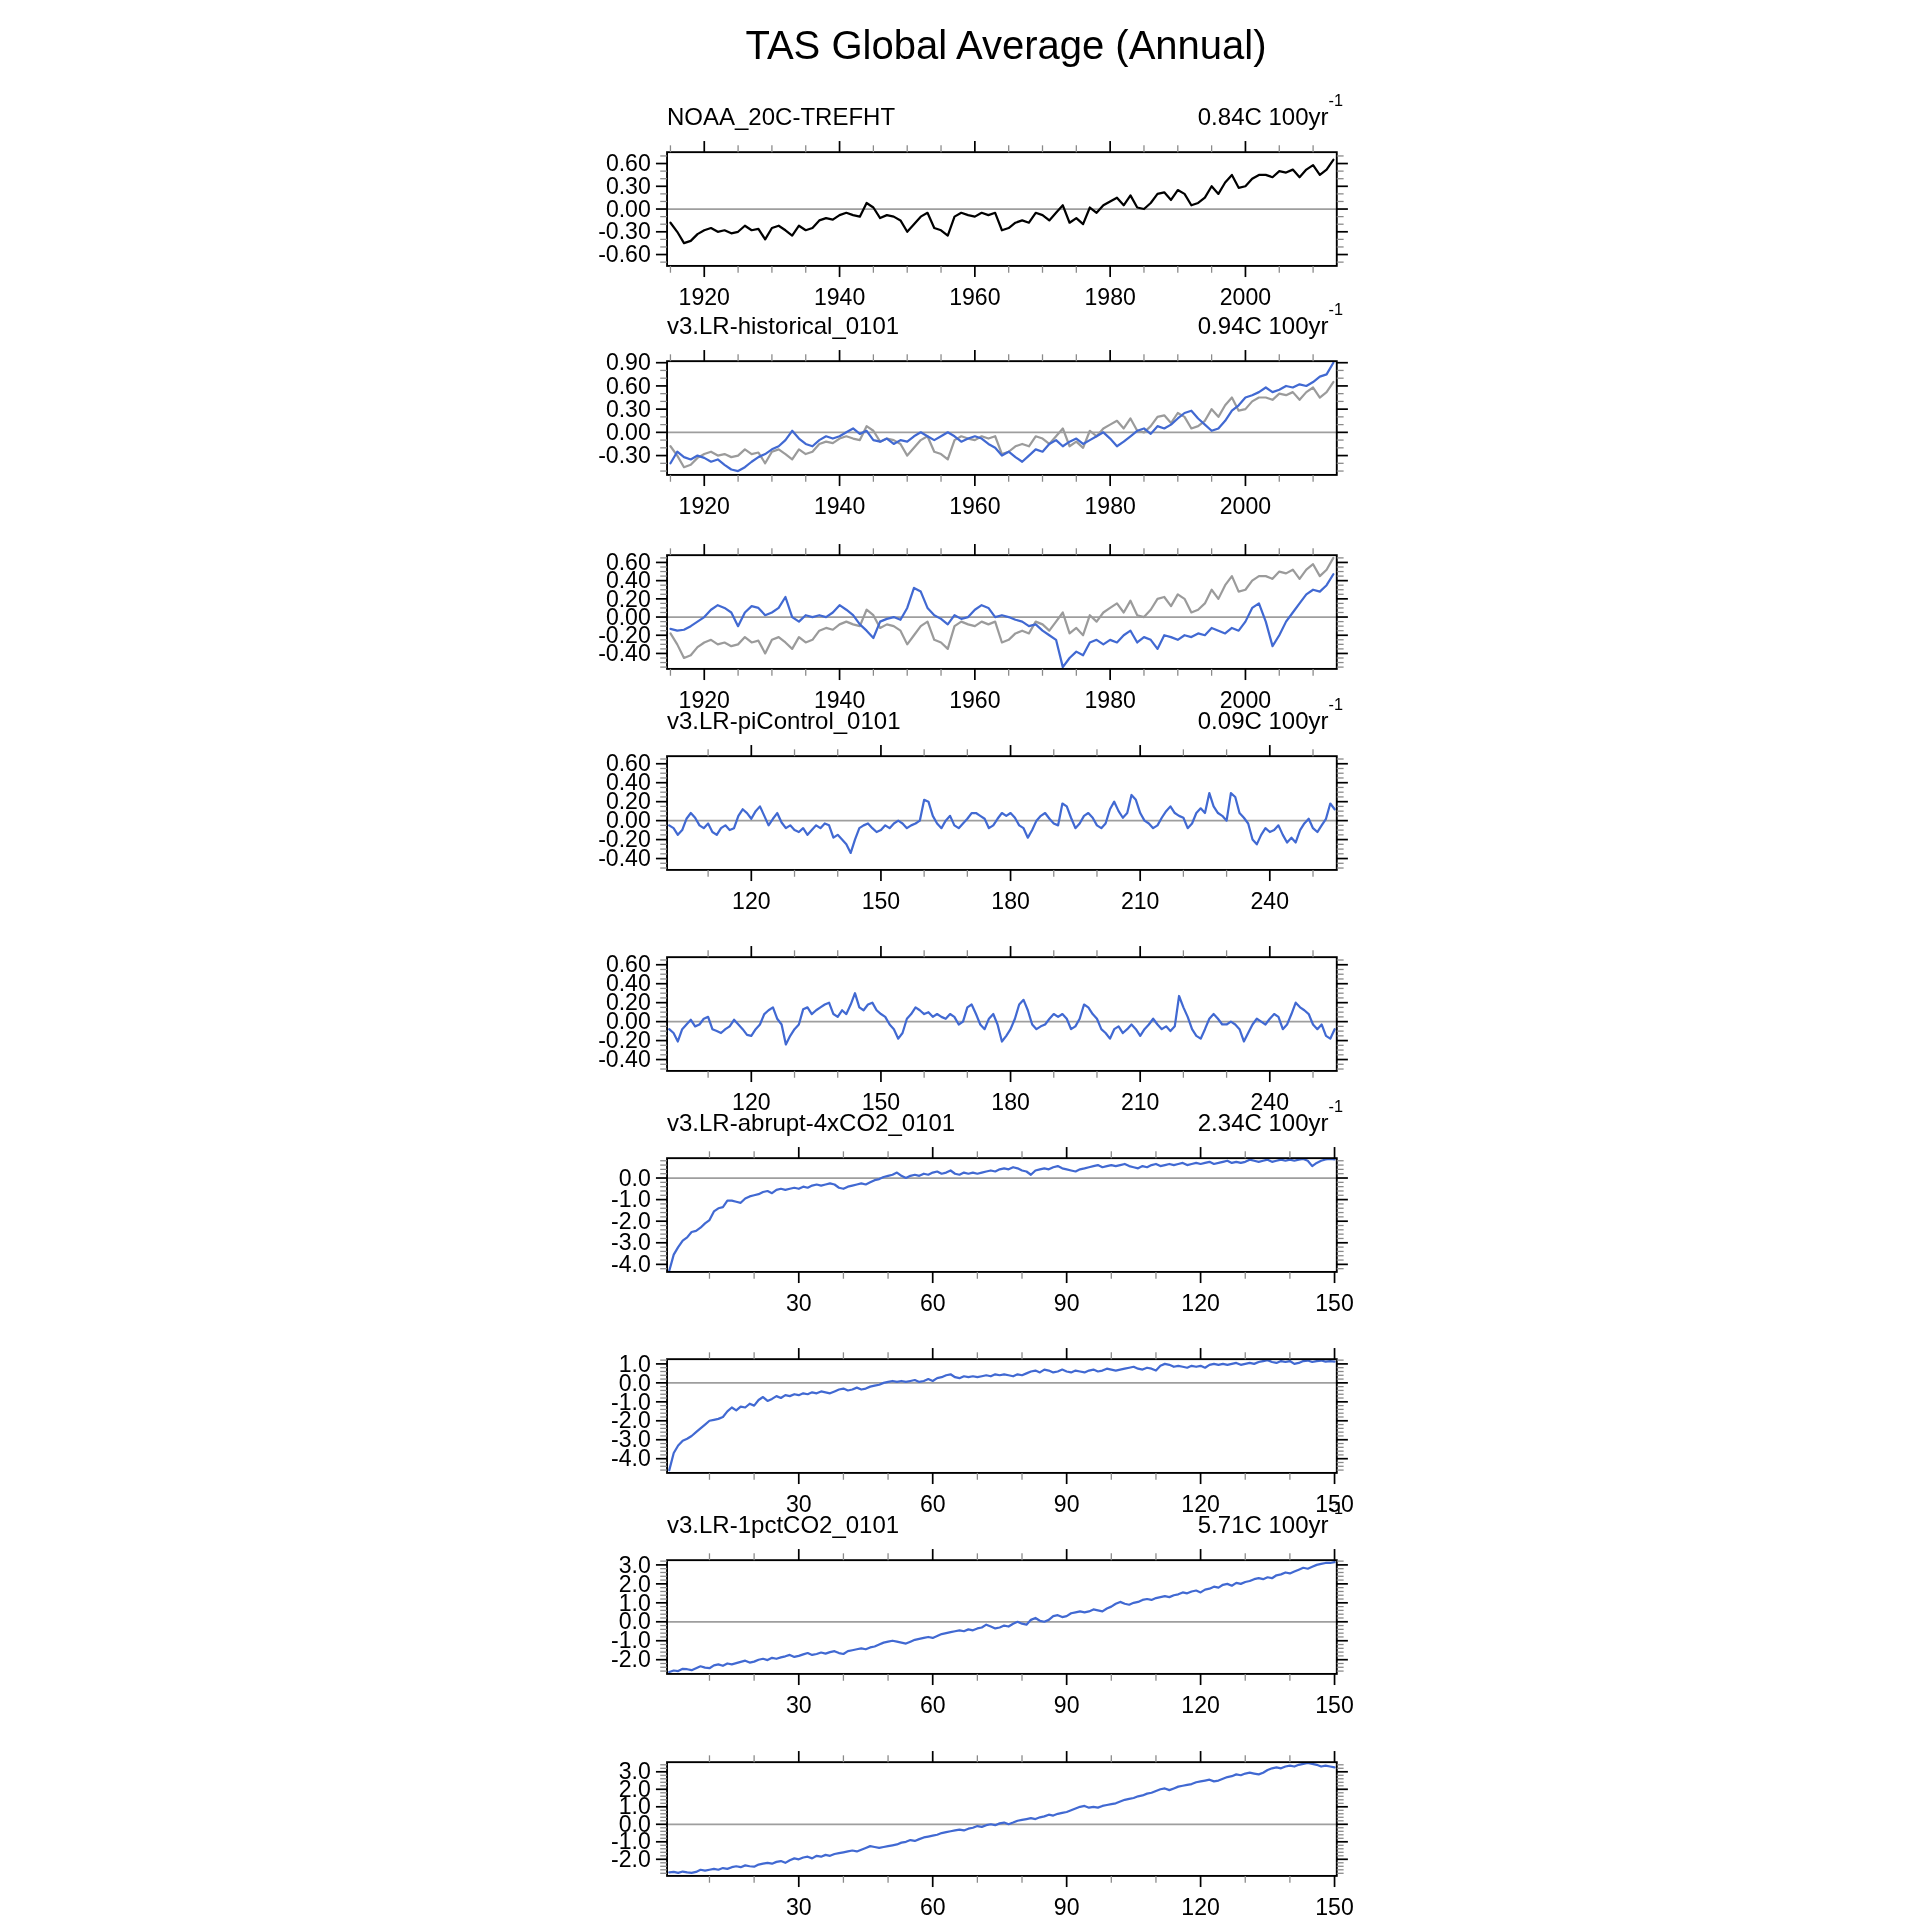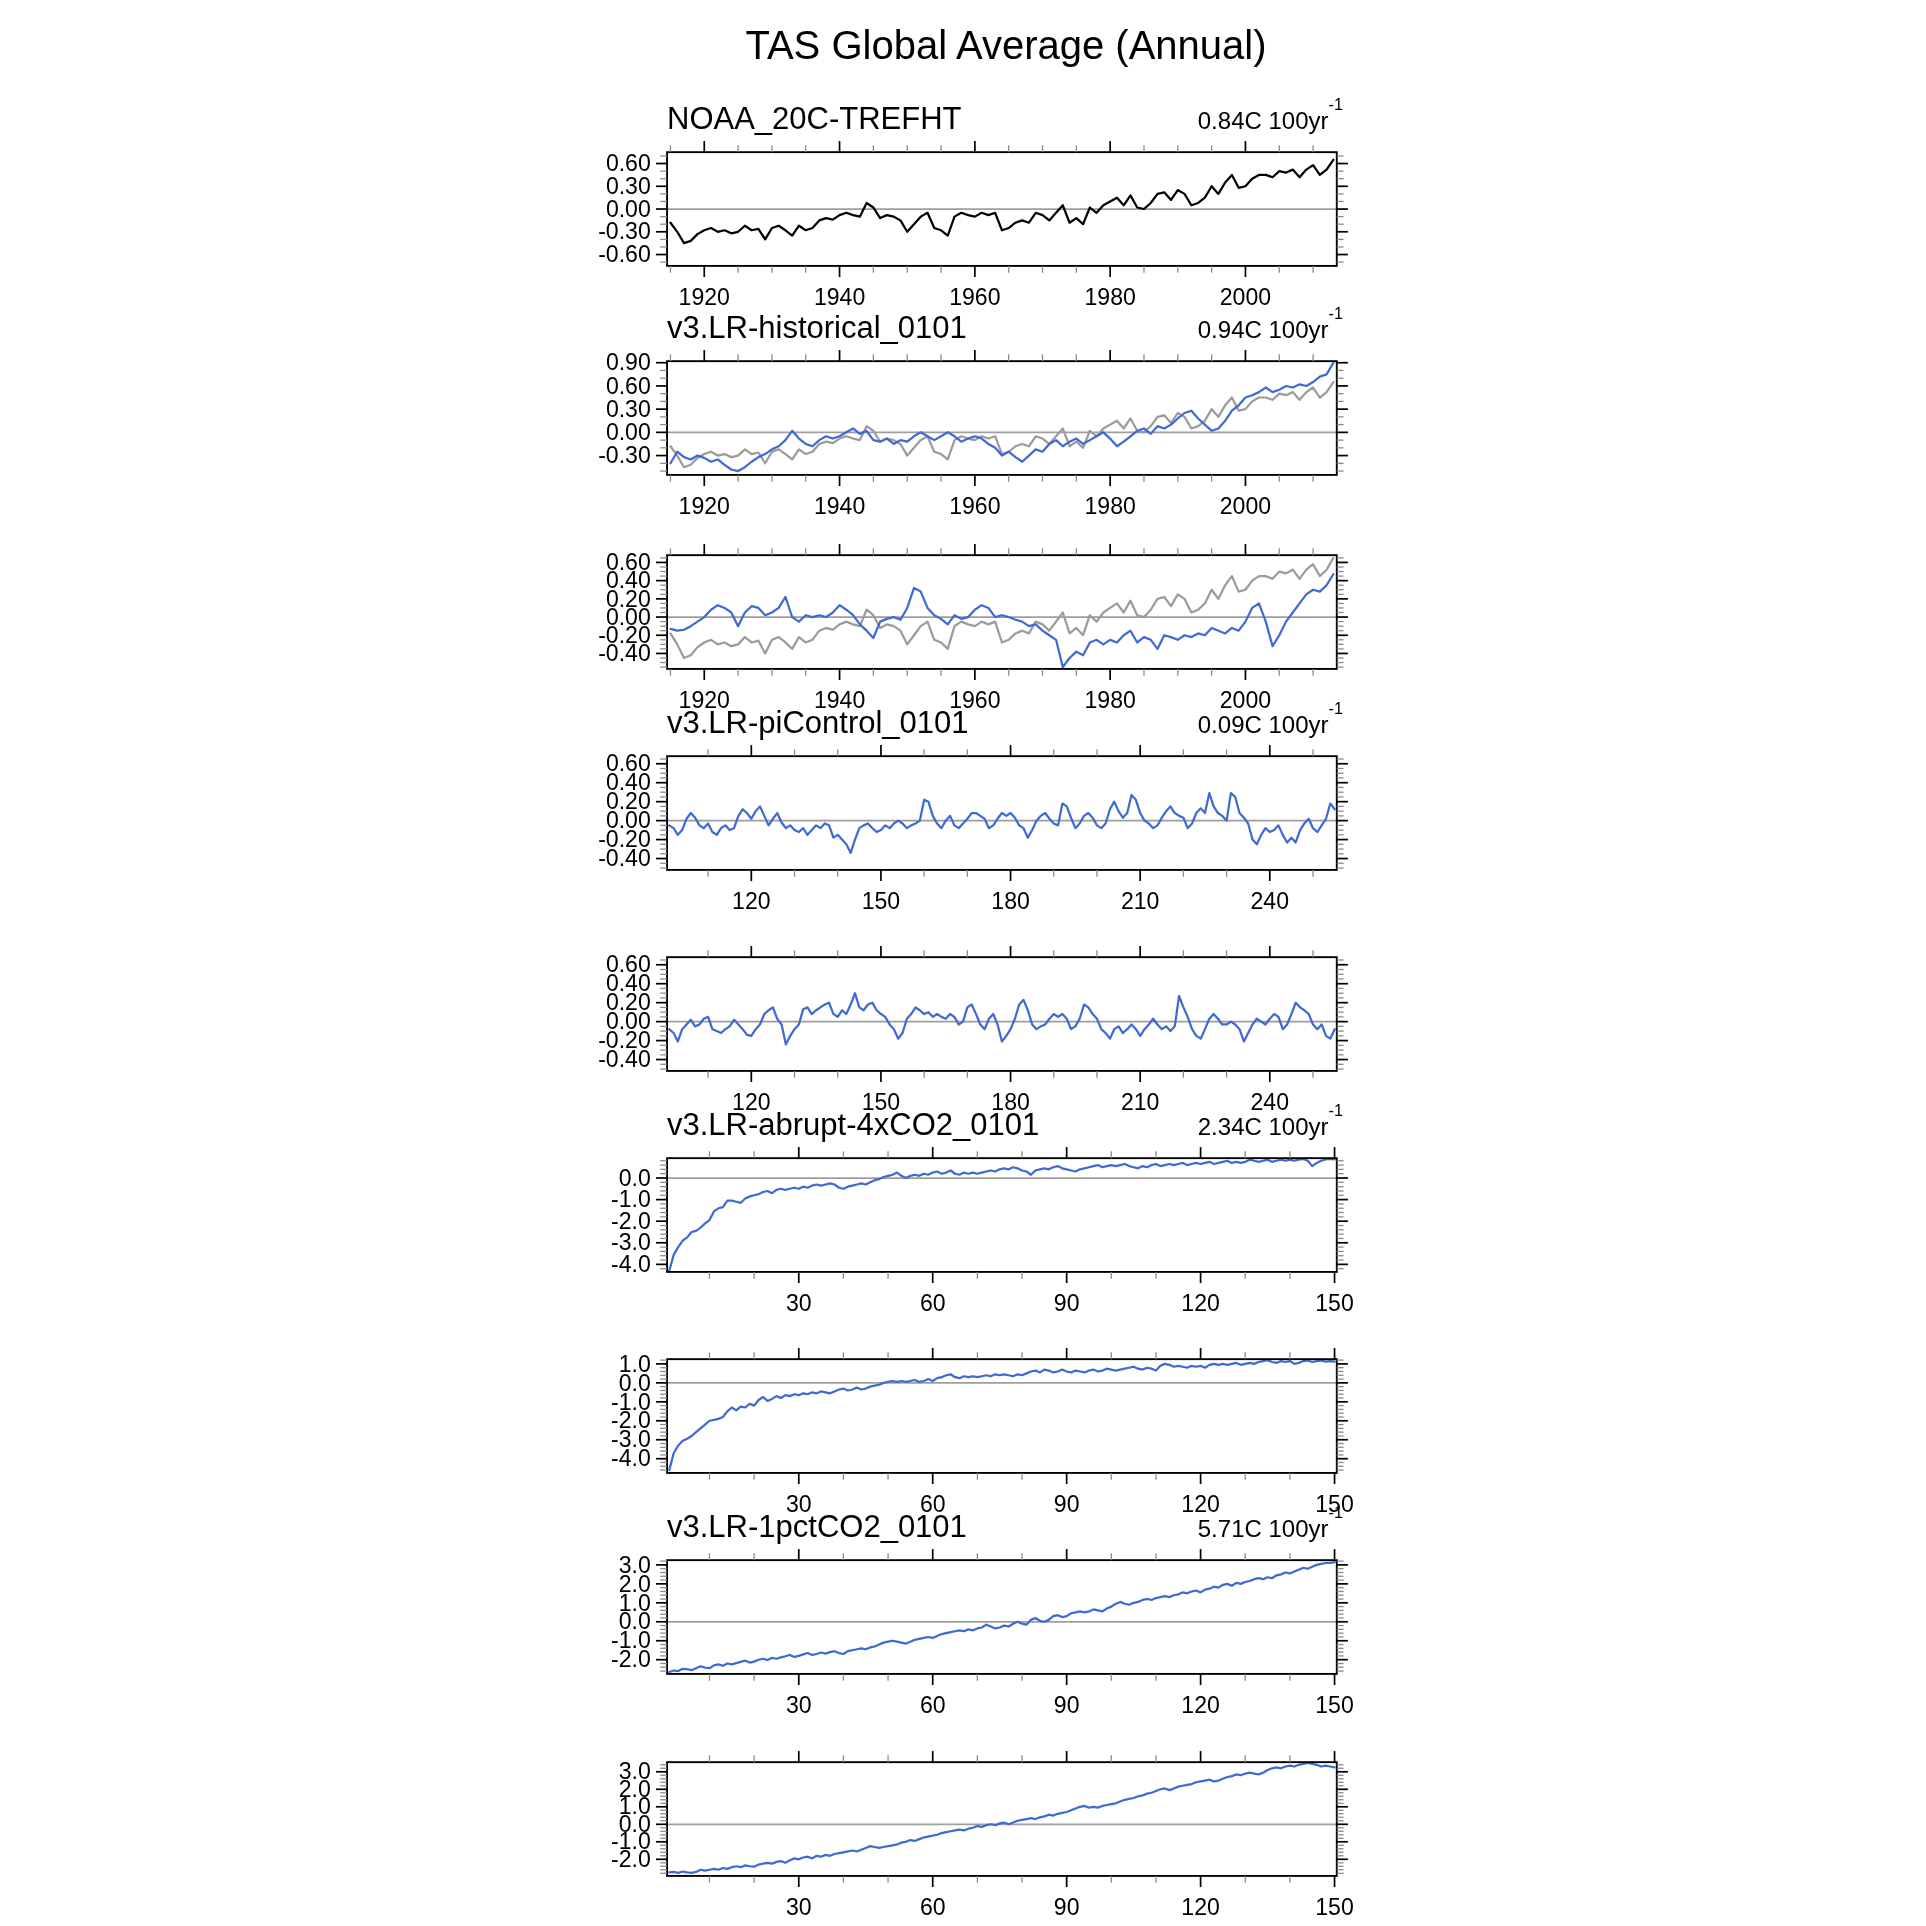--- a/index.html
+++ b/index.html
@@ -9,7 +9,7 @@
   .panel{position:absolute;left:0;width:1926px;height:201px;overflow:visible;}
   .panel-hd{position:absolute;left:667px;width:676px;top:6.8px;display:flex;
             justify-content:space-between;align-items:baseline;}
-  .p-title{font-size:31px;}
+  .p-title{font-size:24px;}
   .p-trend{font-size:24px;white-space:nowrap;}
   .p-trend .exp{font-size:16.3px;position:relative;top:-9.4px;}
   svg.chart{position:absolute;left:0;top:0;width:1926px;height:201px;overflow:visible;display:block;}

